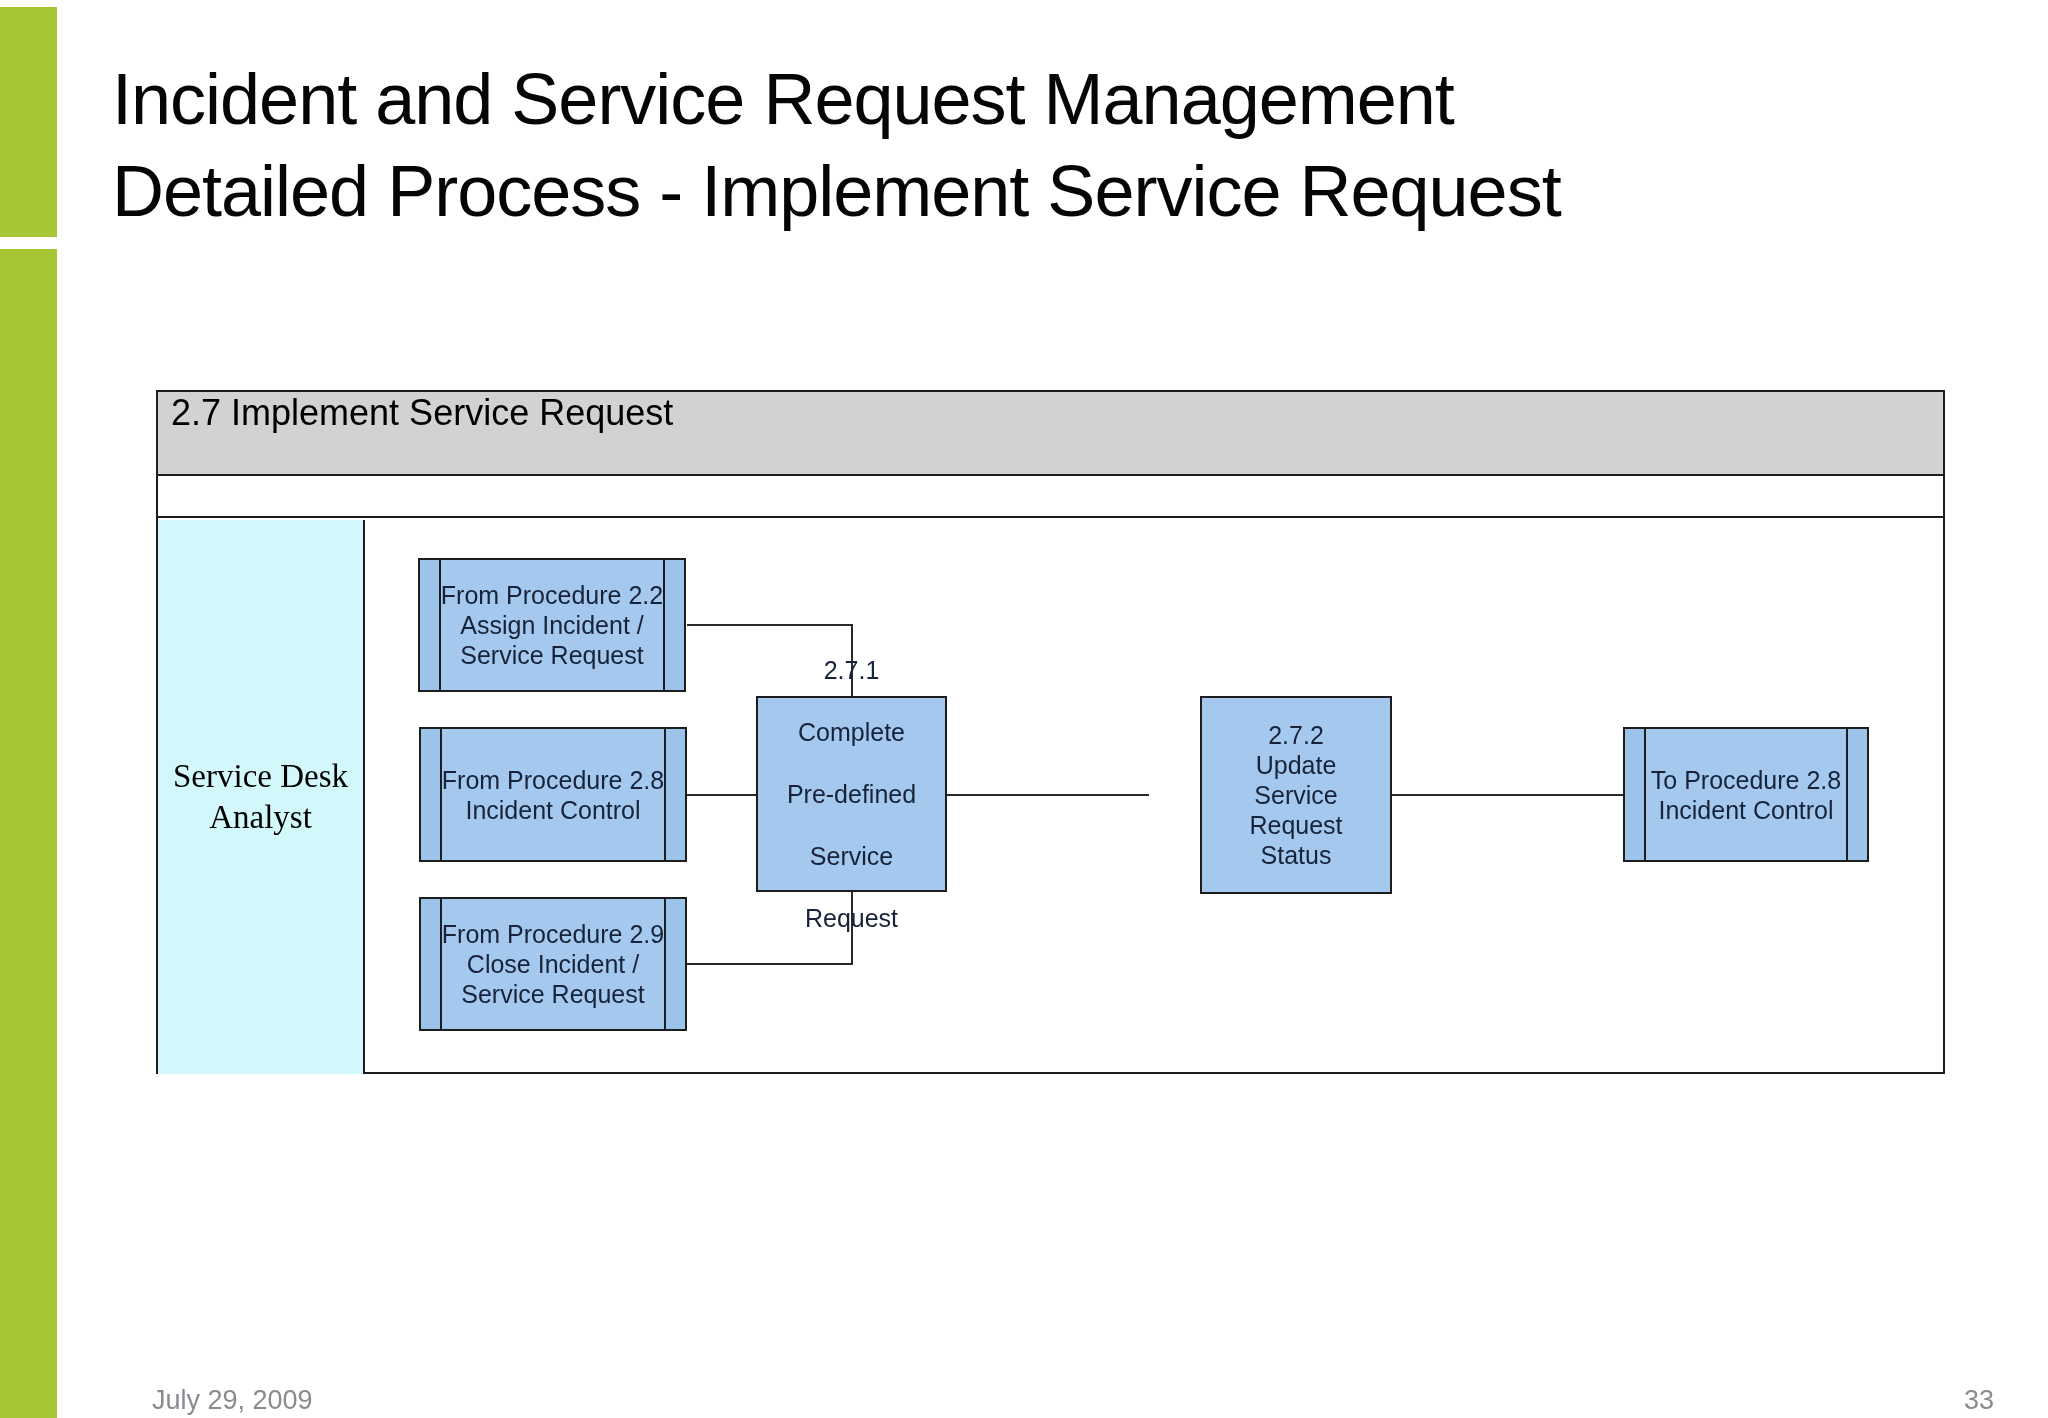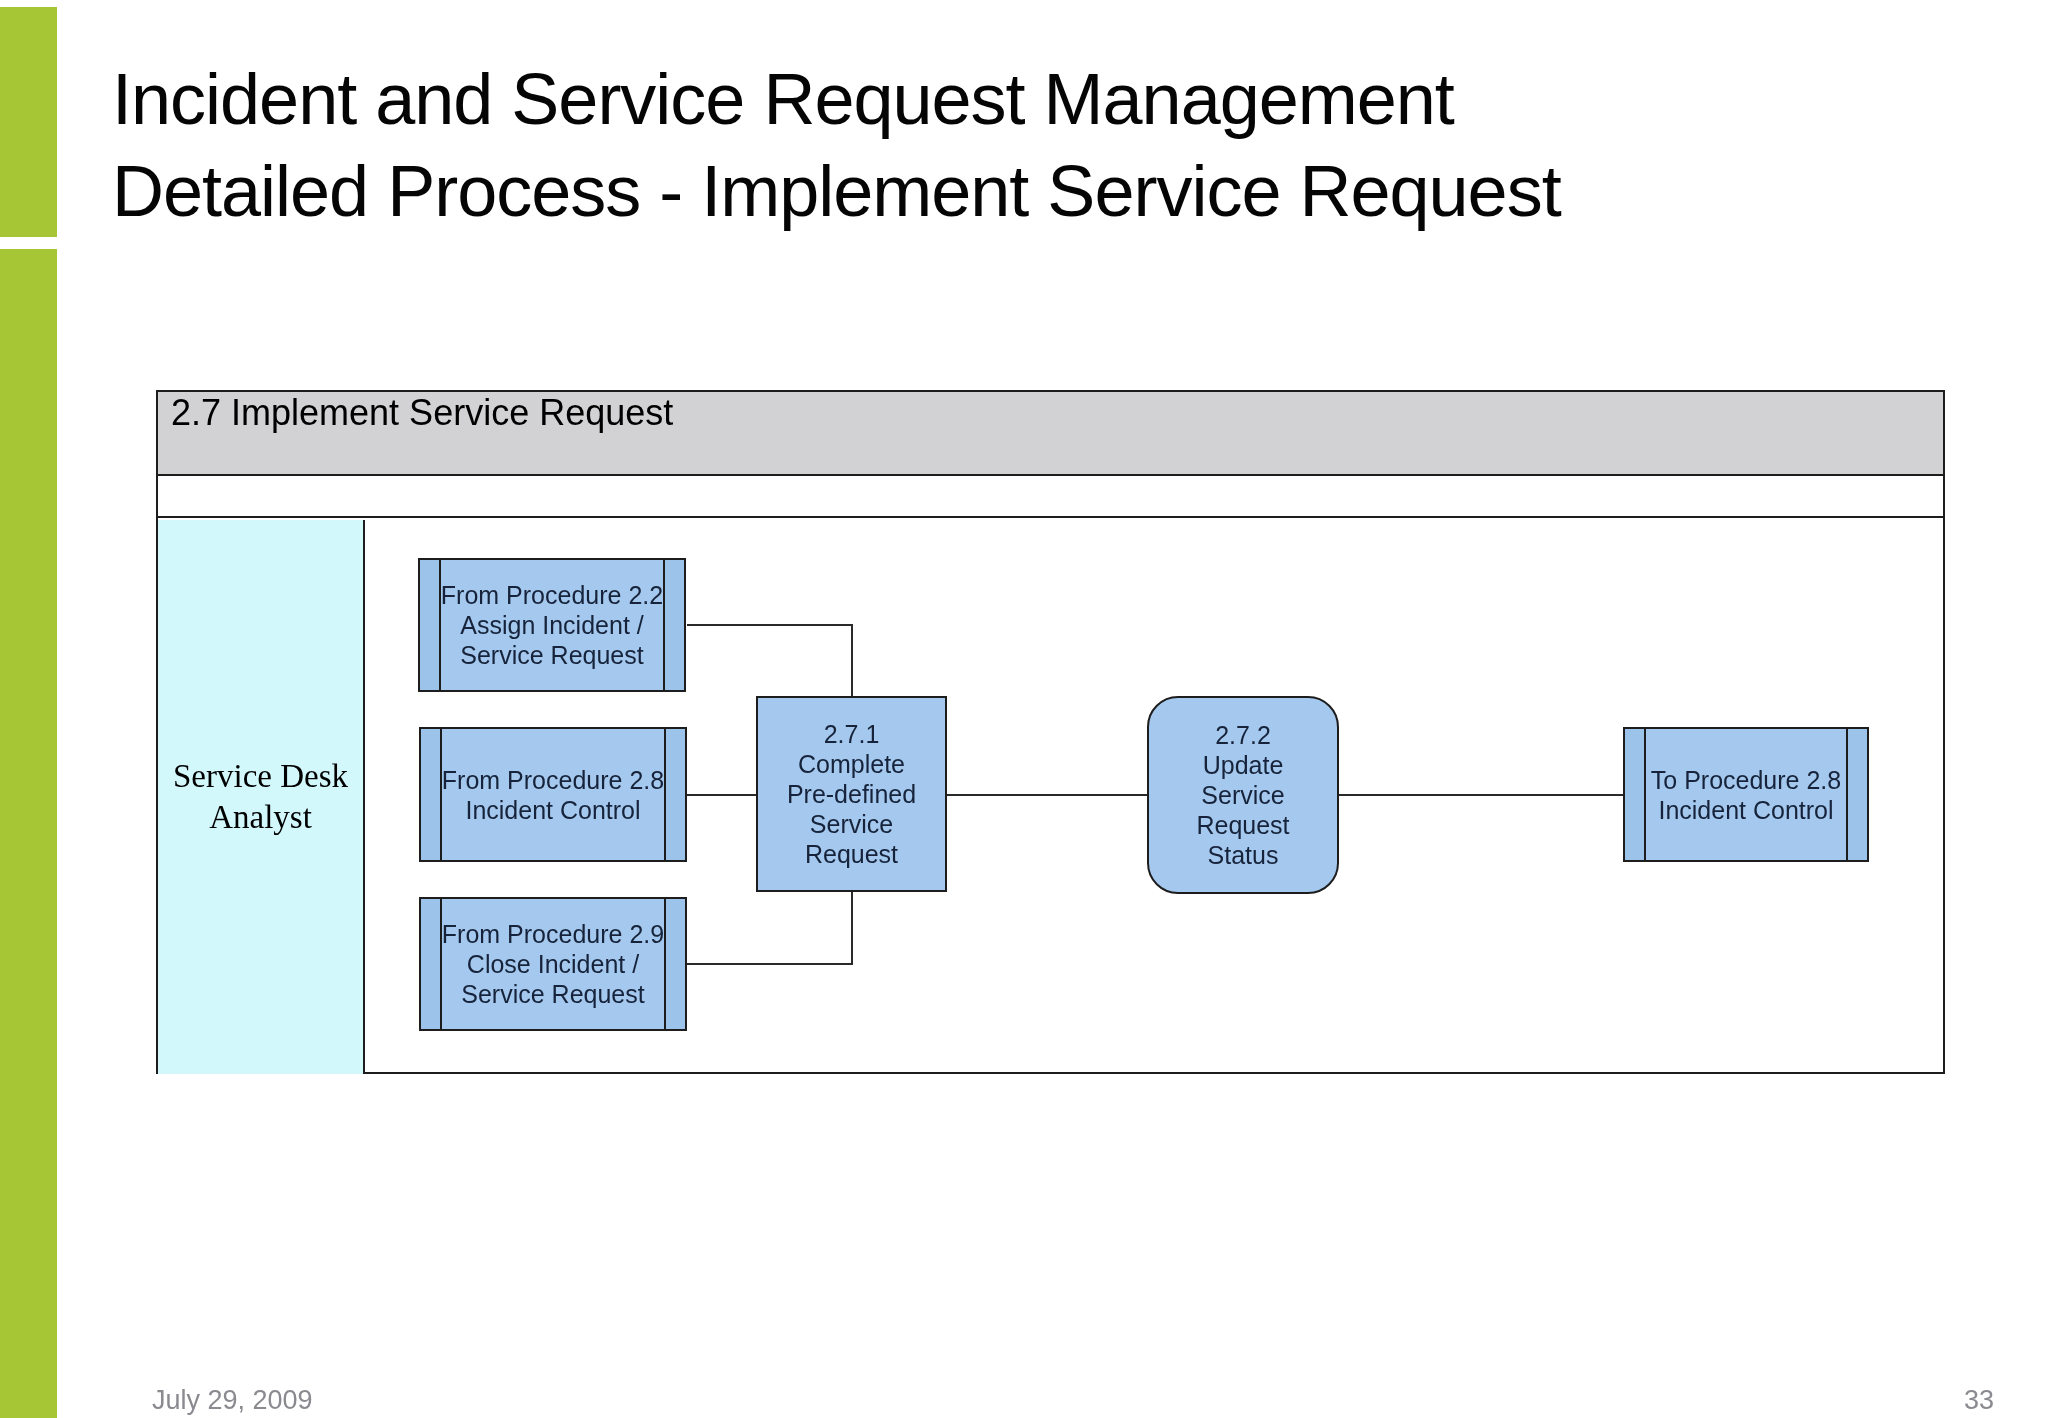--- a/index.html
+++ b/index.html
@@ -127,7 +127,7 @@
       <div>Service Request</div>
     </div>
 
-    <div class="pbox" style="left:598px;top:304px;width:191px;height:196px;">
+    <div class="pbox" style="left:598px;top:304px;width:191px;height:196px;gap:32px;">
       <div>2.7.1</div>
       <div>Complete</div>
       <div>Pre-defined</div>

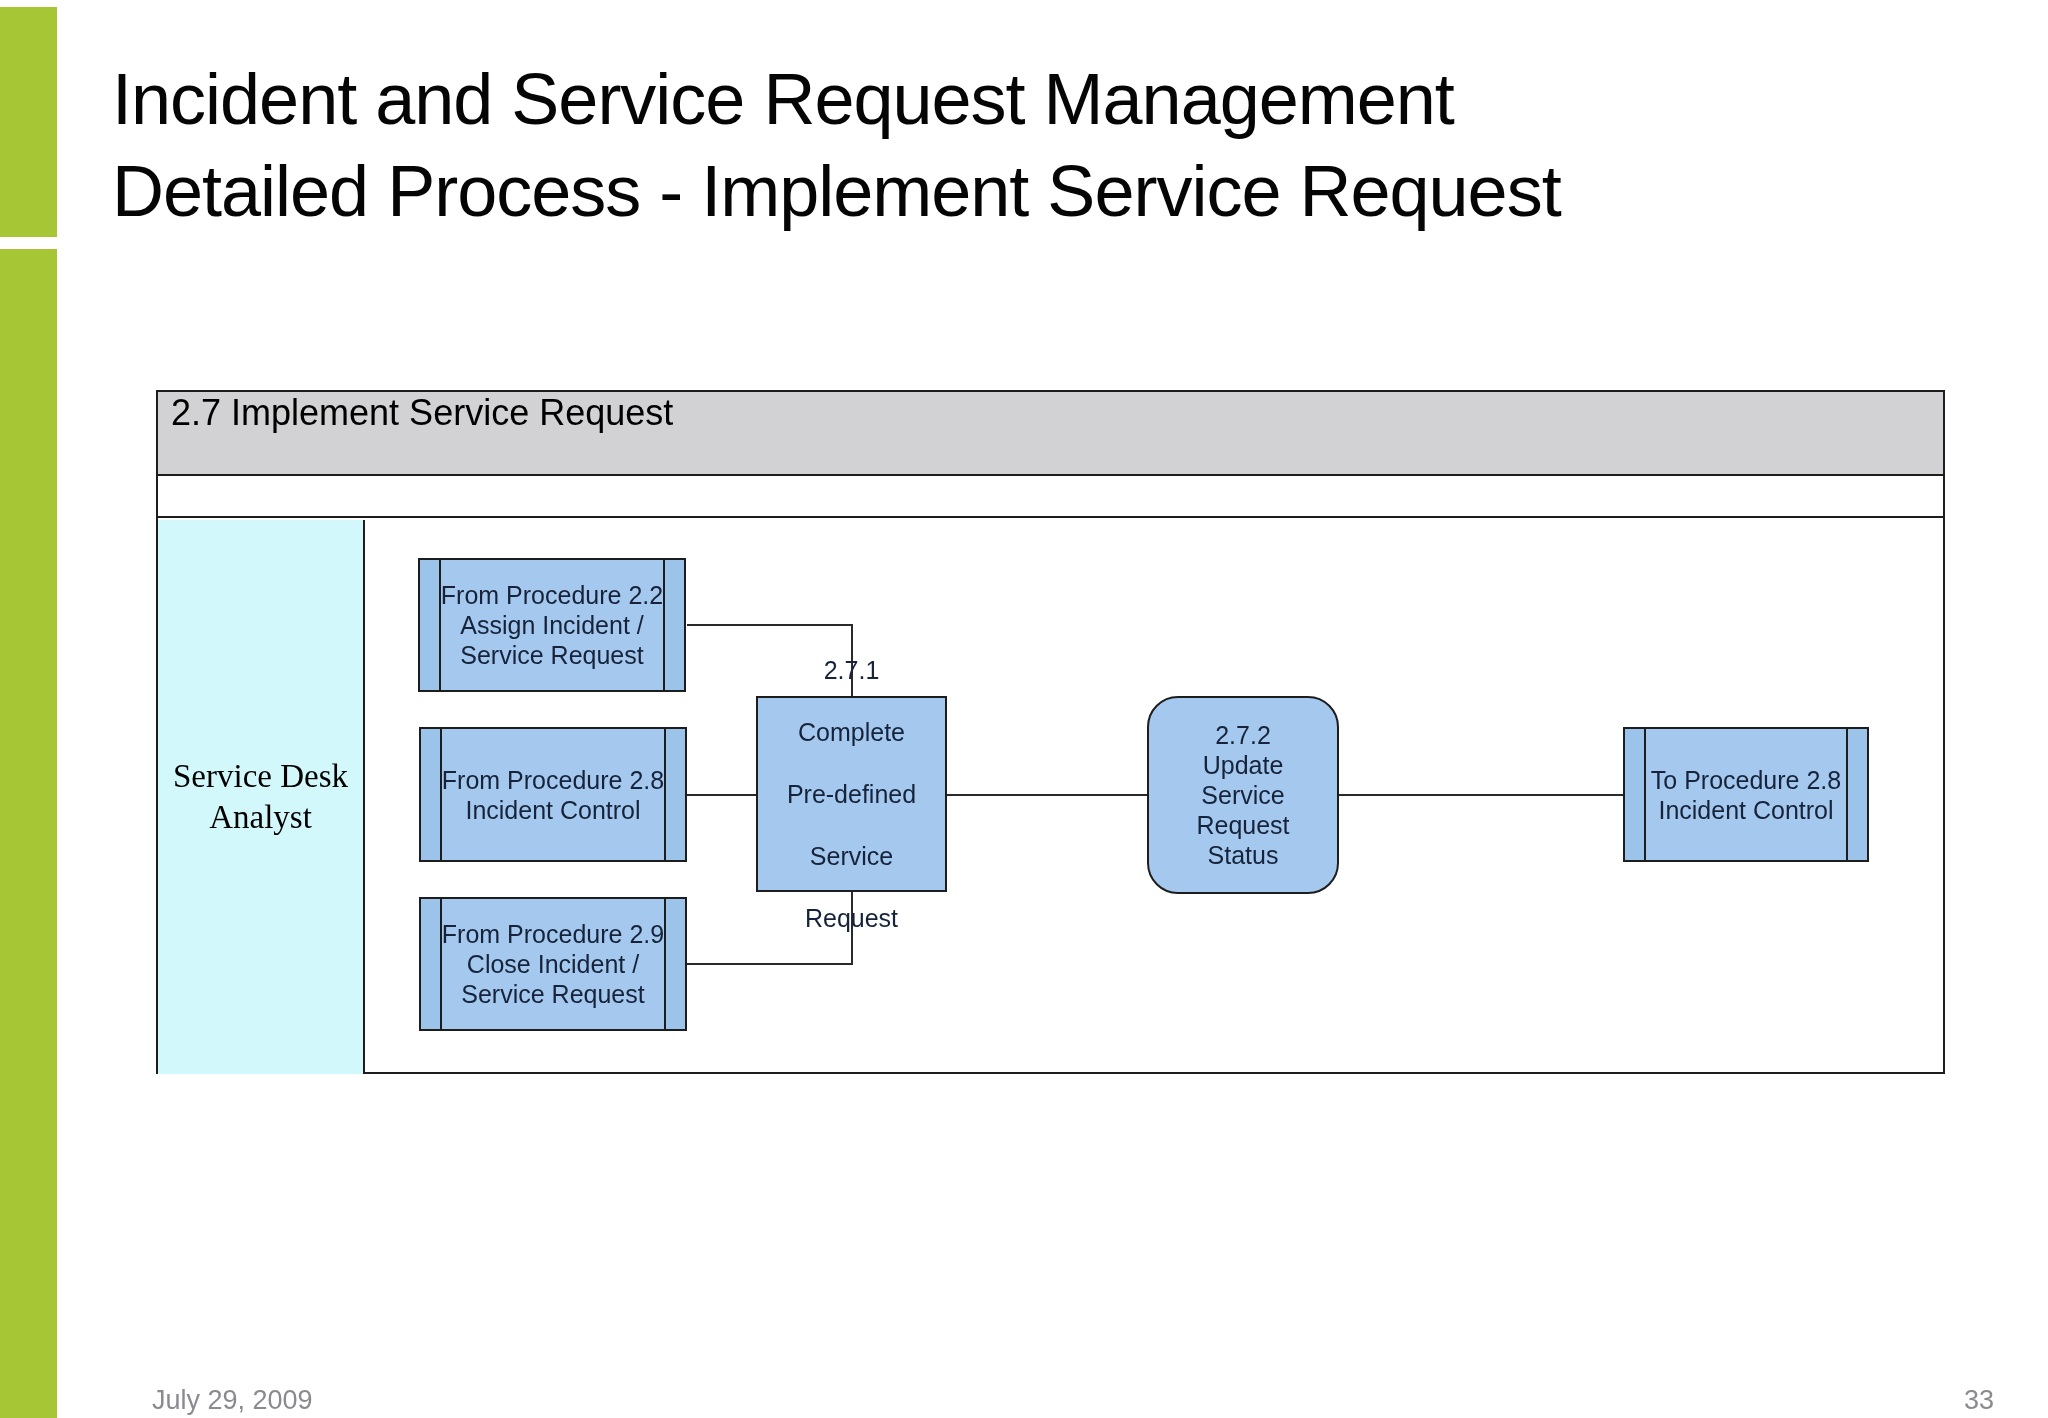--- a/index.html
+++ b/index.html
@@ -135,7 +135,7 @@
       <div>Request</div>
     </div>
 
-    <div class="pbox" style="left:989px;top:304px;width:192px;height:198px;border-radius:31px;">
+    <div class="pbox" style="left:1042px;top:304px;width:192px;height:198px;">
       <div>2.7.2</div>
       <div>Update</div>
       <div>Service</div>

